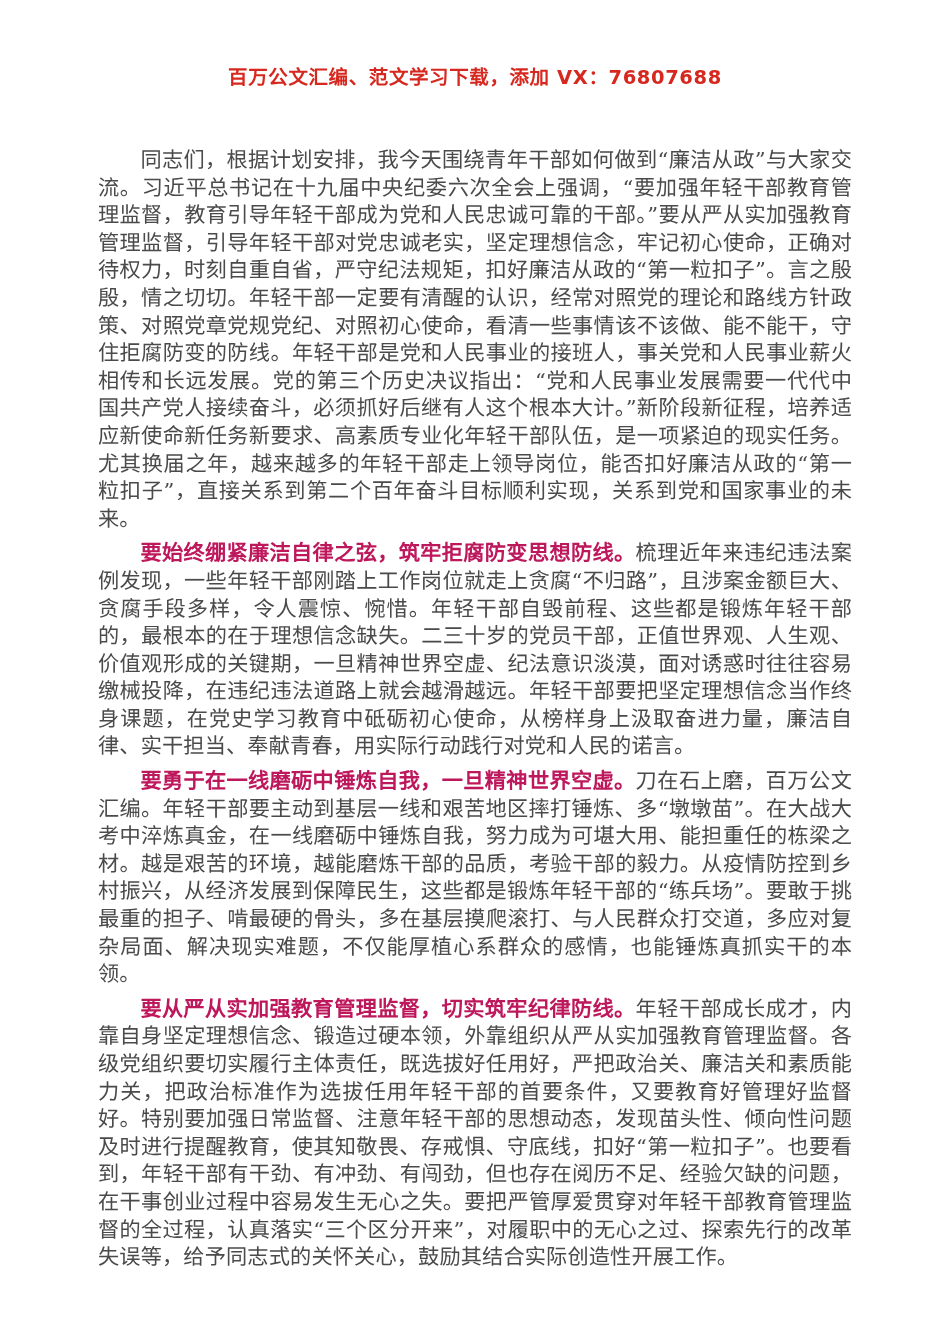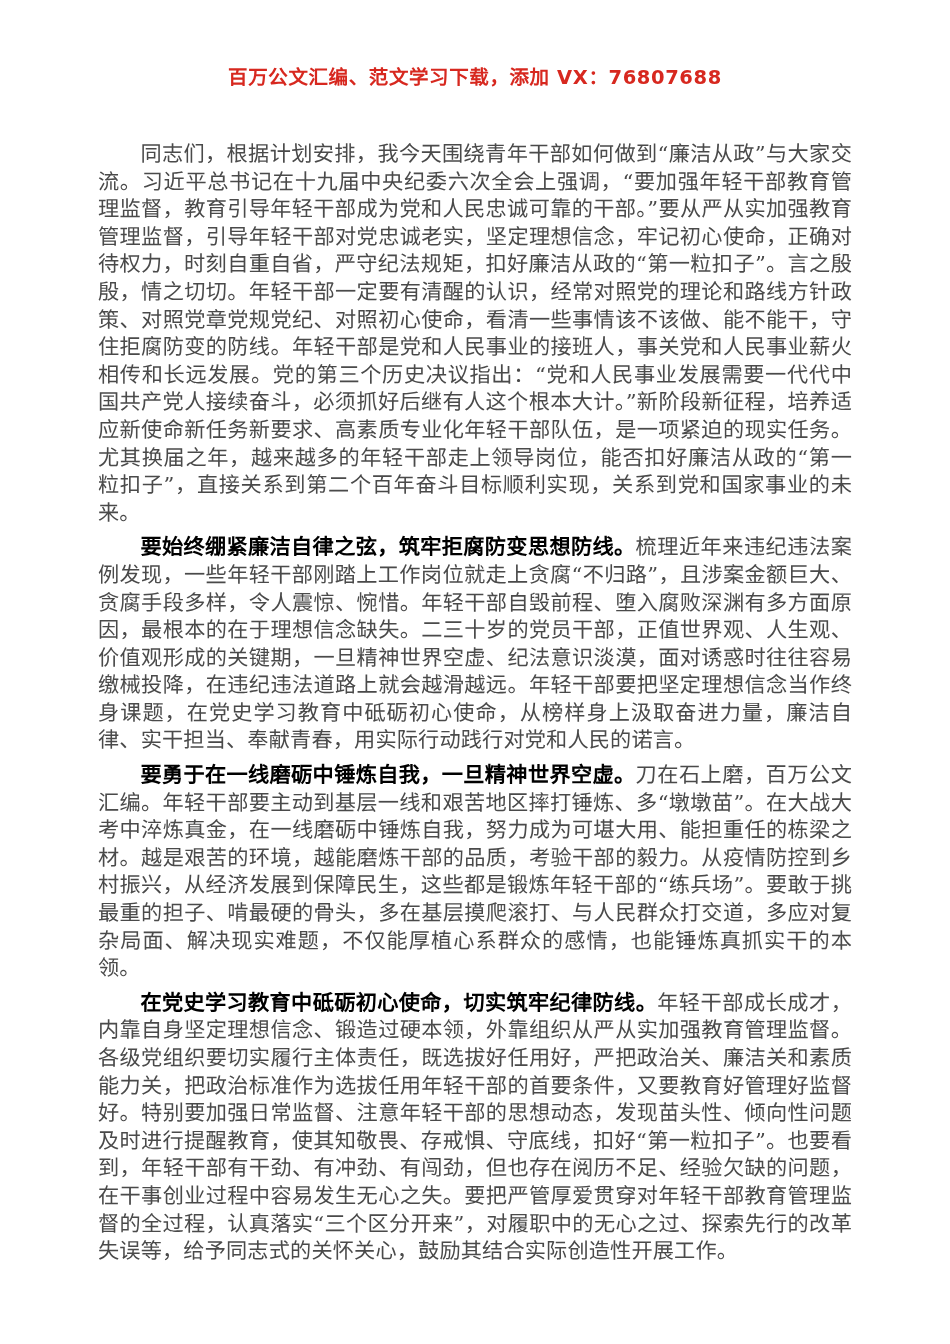--- a/index.html
+++ b/index.html
@@ -46,7 +46,7 @@
   
   .doc-body {
     position: absolute;
-    top: 128px;
+    top: 134px;
     left: 98px;
     width: 754px;
   }

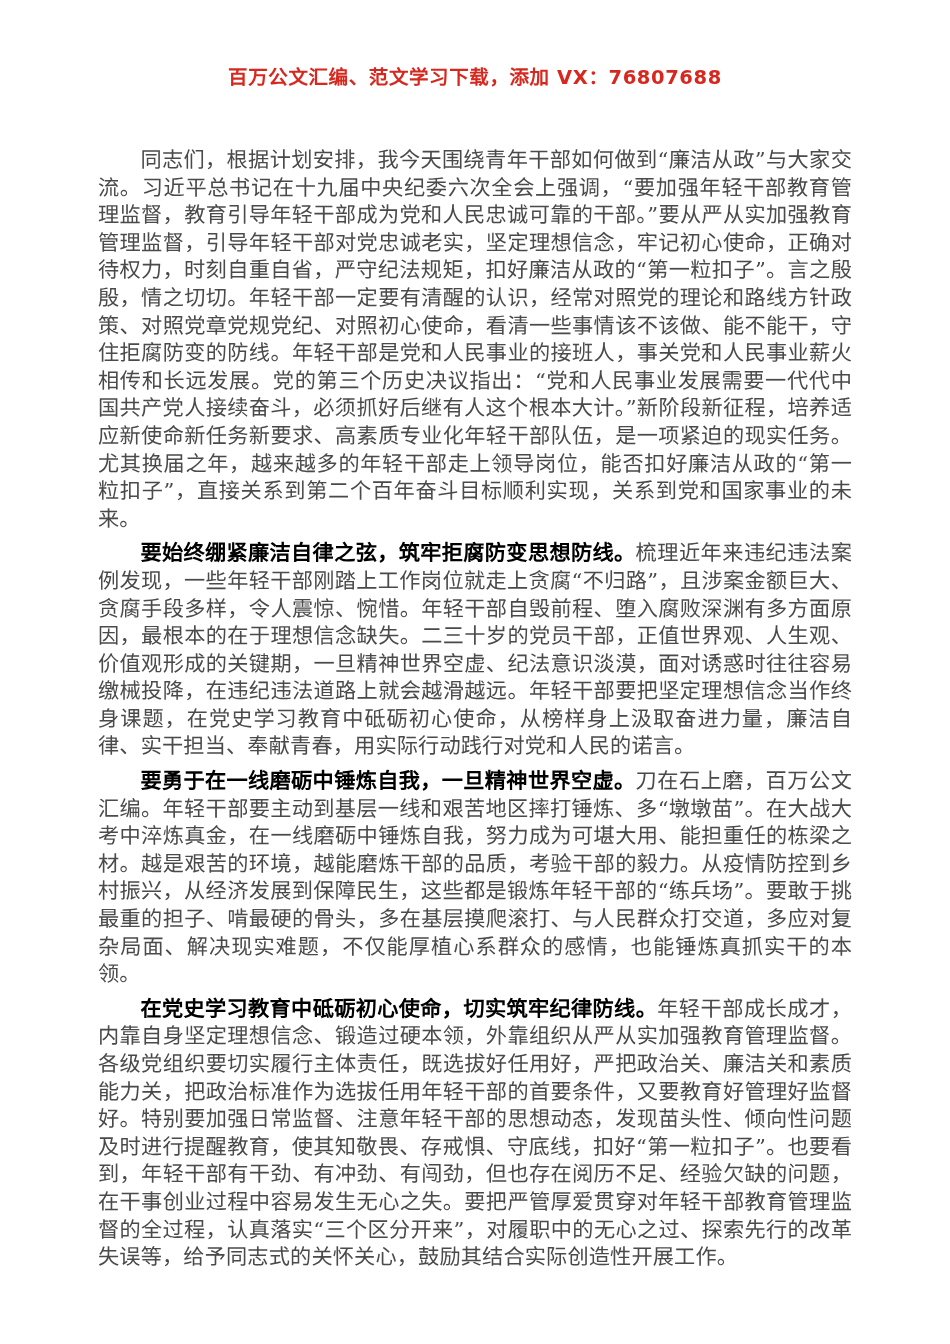--- a/index.html
+++ b/index.html
@@ -71,7 +71,7 @@
   .lead {
     font-family: "DejaVu Sans", "Liberation Sans", sans-serif;
     font-weight: 700;
-    color: #000000;
+    color: #be185d;
     letter-spacing: 0px;
   }
 </style>

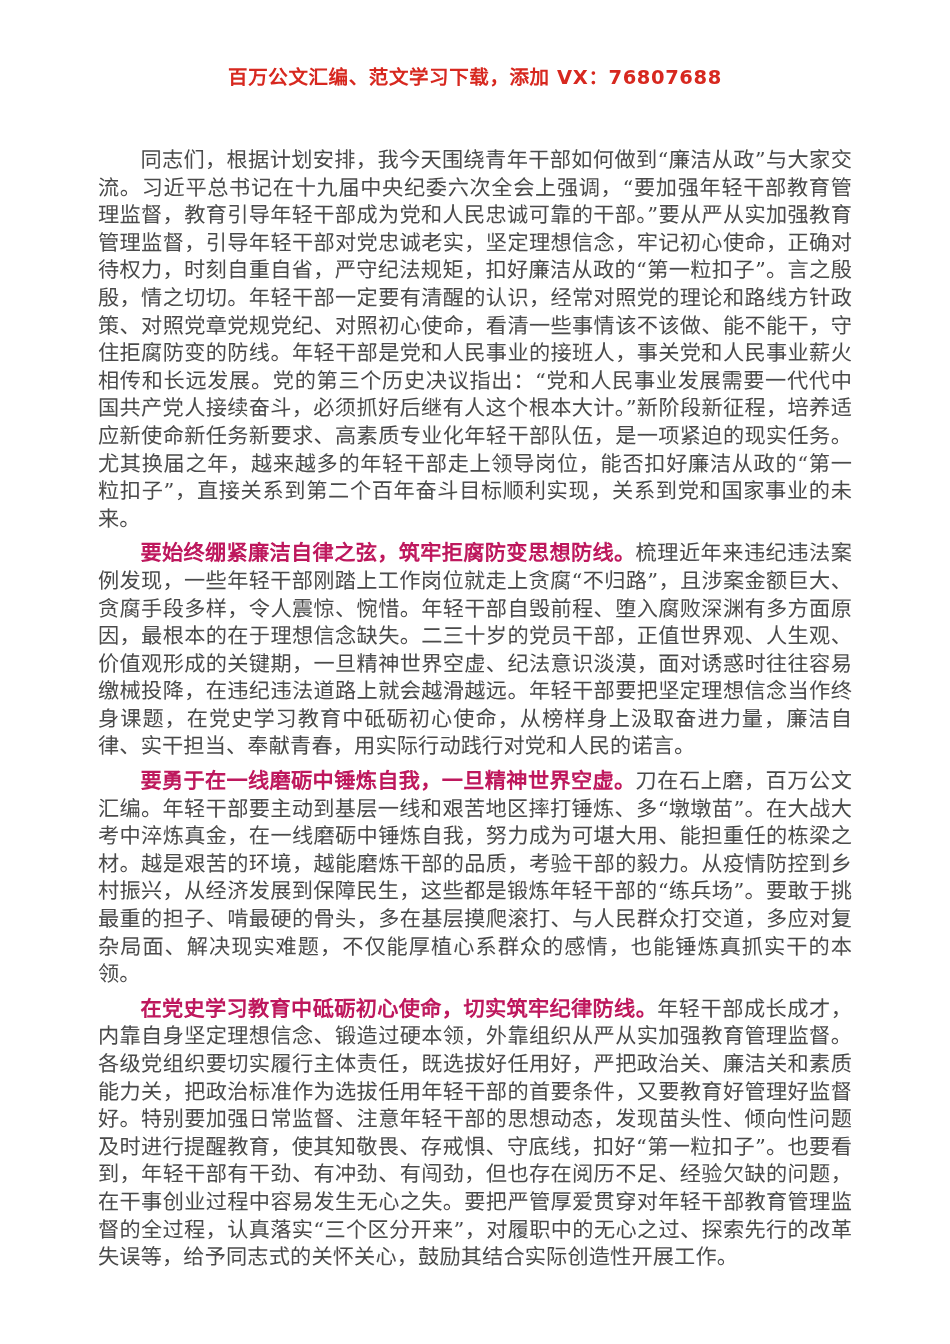--- a/index.html
+++ b/index.html
@@ -91,7 +91,7 @@
     </p>
 
     <p class="para">
-      <span class="lead">要始终绷紧廉洁自律之弦，筑牢拒腐防变思想防线。</span><span>梳理近年来违纪违法案例发现，一些年轻干部刚踏上工作岗位就走上贪腐“不归路”，且涉案金额巨大、贪腐手段多样，令人震惊、惋惜。年轻干部自毁前程、堕入腐败深渊有多方面原因，最根本的在于理想信念缺失。二三十岁的党员干部，正值世界观、人生观、价值观形成的关键期，一旦精神世界空虚、纪法意识淡漠，面对诱惑时往往容易缴械投降，在违纪违法道路上就会越滑越远。年轻干部要把坚定理想信念当作终身课题，在党史学习教育中砥砺初心使命，从榜样身上汲取奋进力量，廉洁自律、实干担当、奉献青春，用实际行动践行对党和人民的诺言。</span>
+      <span class="lead">要始终绷紧廉洁自律之弦，筑牢拒腐防变思想防线。</span><span>梳理近年来违纪违法案例发现，一些年轻干部刚踏上工作岗位就走上贪腐“不归路”，且涉案金额巨大、贪腐手段多样，令人震惊、惋惜。年轻干部自毁前程、这些都是锻炼年轻干部的，最根本的在于理想信念缺失。二三十岁的党员干部，正值世界观、人生观、价值观形成的关键期，一旦精神世界空虚、纪法意识淡漠，面对诱惑时往往容易缴械投降，在违纪违法道路上就会越滑越远。年轻干部要把坚定理想信念当作终身课题，在党史学习教育中砥砺初心使命，从榜样身上汲取奋进力量，廉洁自律、实干担当、奉献青春，用实际行动践行对党和人民的诺言。</span>
     </p>
 
     <p class="para">

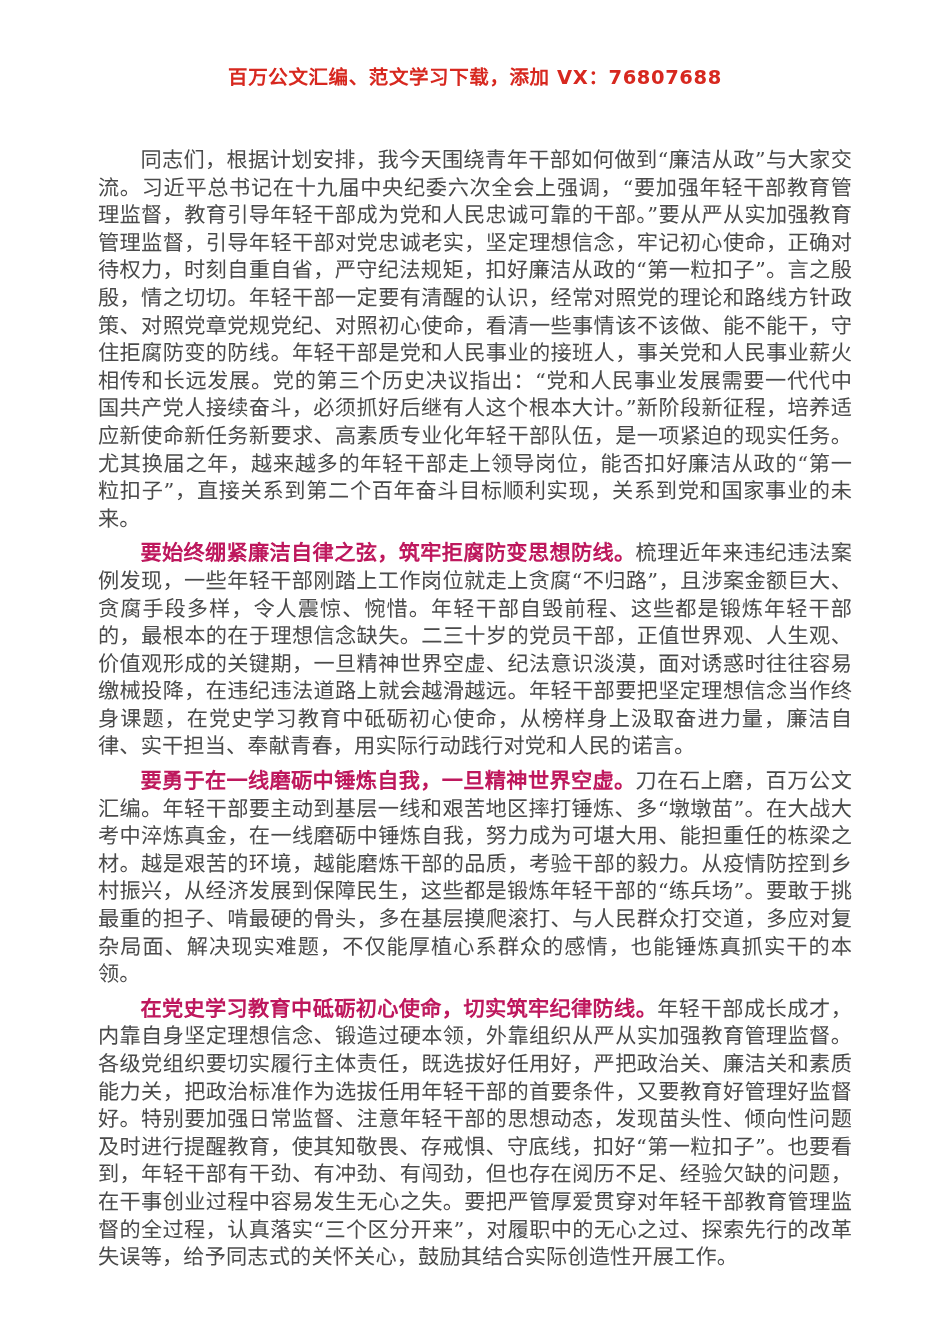--- a/index.html
+++ b/index.html
@@ -99,7 +99,7 @@
     </p>
 
     <p class="para">
-      <span class="lead">在党史学习教育中砥砺初心使命，切实筑牢纪律防线。</span><span>年轻干部成长成才，内靠自身坚定理想信念、锻造过硬本领，外靠组织从严从实加强教育管理监督。各级党组织要切实履行主体责任，既选拔好任用好，严把政治关、廉洁关和素质能力关，把政治标准作为选拔任用年轻干部的首要条件，又要教育好管理好监督好。特别要加强日常监督、注意年轻干部的思想动态，发现苗头性、倾向性问题及时进行提醒教育，使其知敬畏、存戒惧、守底线，扣好“第一粒扣子”。也要看到，年轻干部有干劲、有冲劲、有闯劲，但也存在阅历不足、经验欠缺的问题，在干事创业过程中容易发生无心之失。要把严管厚爱贯穿对年轻干部教育管理监督的全过程，认真落实“三个区分开来”，对履职中的无心之过、探索先行的改革失误等，给予同志式的关怀关心，鼓励其结合实际创造性开展工作。</span>
+      <span class="lead">要从严从实加强教育管理监督，切实筑牢纪律防线。</span><span>年轻干部成长成才，内靠自身坚定理想信念、锻造过硬本领，外靠组织从严从实加强教育管理监督。各级党组织要切实履行主体责任，既选拔好任用好，严把政治关、廉洁关和素质能力关，把政治标准作为选拔任用年轻干部的首要条件，又要教育好管理好监督好。特别要加强日常监督、注意年轻干部的思想动态，发现苗头性、倾向性问题及时进行提醒教育，使其知敬畏、存戒惧、守底线，扣好“第一粒扣子”。也要看到，年轻干部有干劲、有冲劲、有闯劲，但也存在阅历不足、经验欠缺的问题，在干事创业过程中容易发生无心之失。要把严管厚爱贯穿对年轻干部教育管理监督的全过程，认真落实“三个区分开来”，对履职中的无心之过、探索先行的改革失误等，给予同志式的关怀关心，鼓励其结合实际创造性开展工作。</span>
     </p>
 
   </div>

